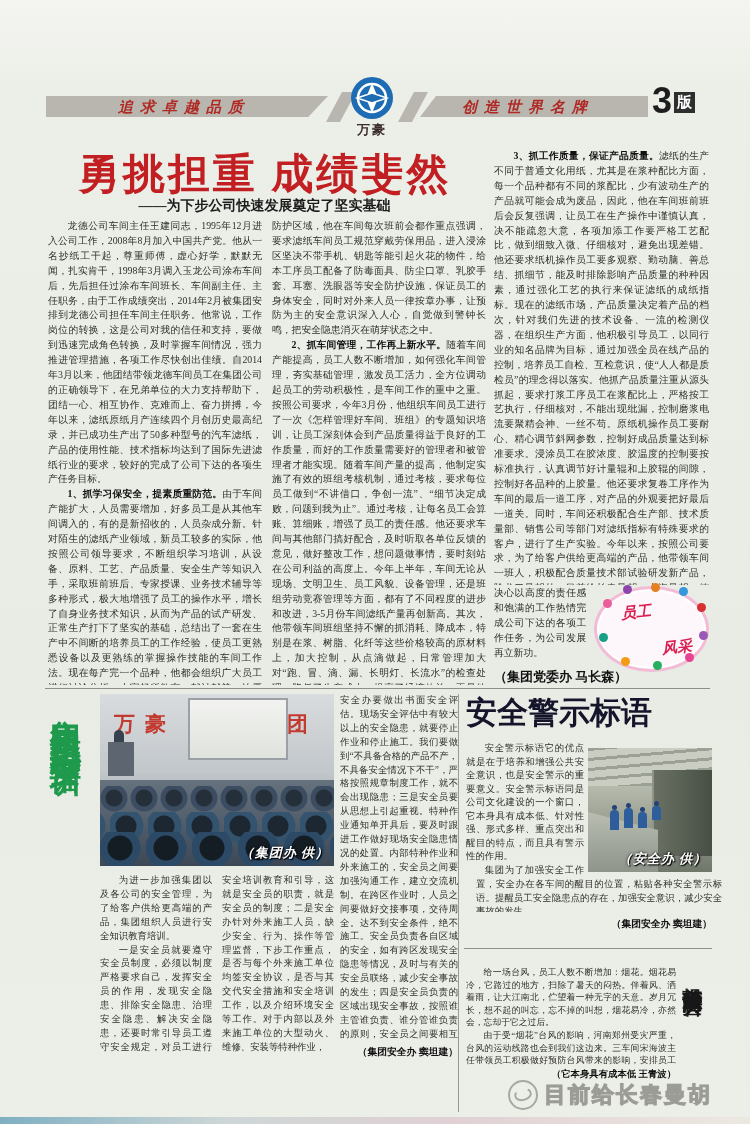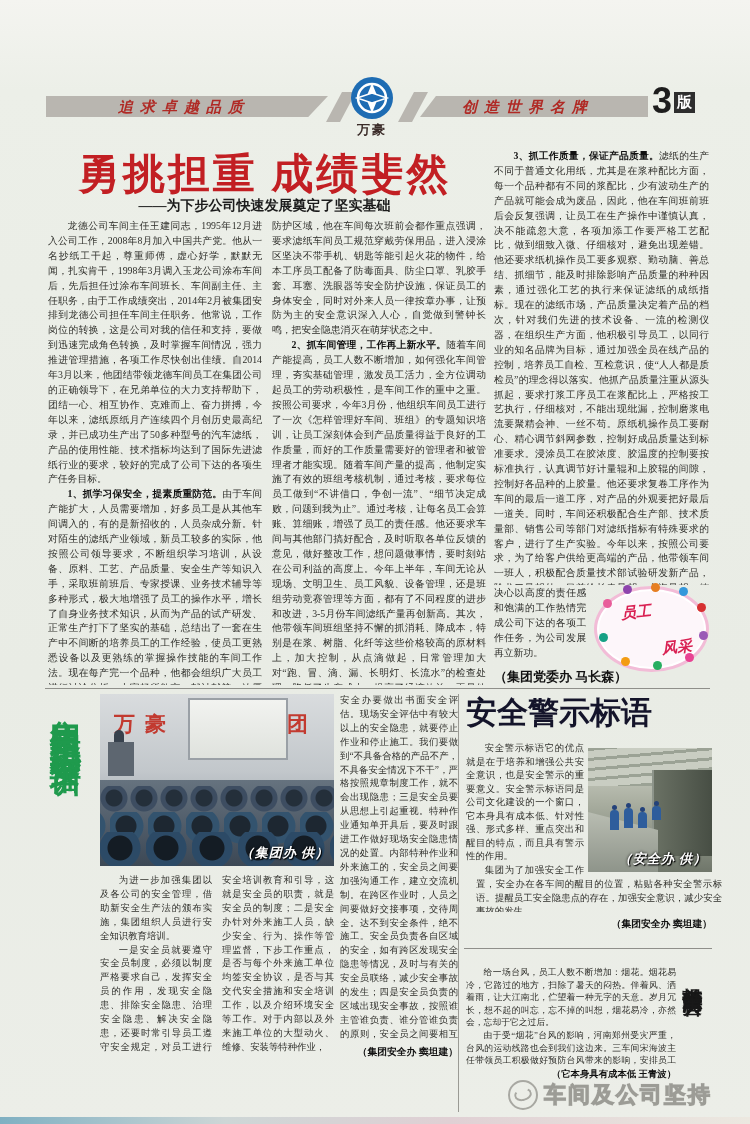--- a/index.html
+++ b/index.html
@@ -173,7 +173,7 @@
   </div>
 
   <div id="underphoto" class="bodycol">
-    <p>为进一步加强集团以及各公司的安全管理，借助新安全生产法的颁布实施，集团组织人员进行安全知识教育培训。</p>
+    <p>为进一步加强集团以及各公司的安全管理，为了给客户供给更高端的产品，集团组织人员进行安全知识教育培训。</p>
     <p>一是安全员就要遵守安全员制度，必须以制度严格要求自己，发挥安全员的作用，发现安全隐患、排除安全隐患、治理安全隐患、解决安全隐患，还要时常引导员工遵守安全规定，对员工进行安全培训教育和引导，这就是安全员的职责，就是安全员的制度；二是安全办针对外来施工人员，缺少安全、行为、操作等管理监督，下步工作重点，是否与每个外来施工单位均签安全协议，是否与其交代安全措施和安全培训工作，以及介绍环境安全等工作。对于内部以及外来施工单位的大型动火、维修、安装等特种作业，</p>
   </div>
   <div id="midcol" class="bodycol">

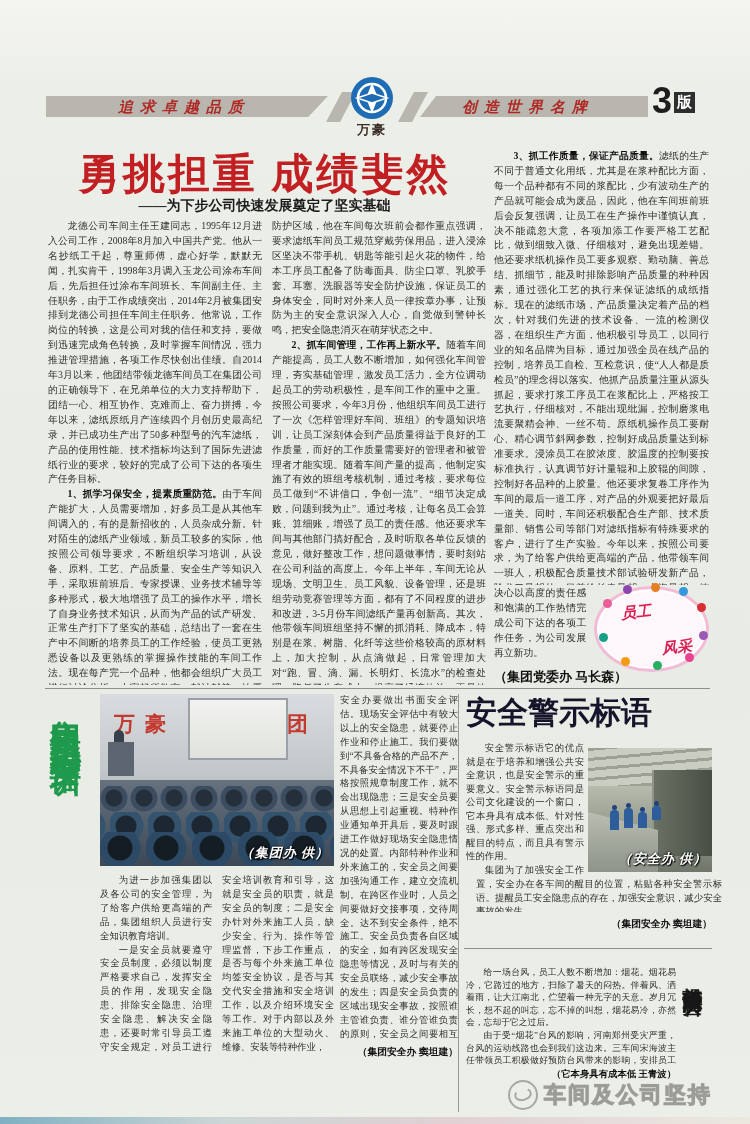--- a/index.html
+++ b/index.html
@@ -216,7 +216,7 @@
 
   <div class="footer">
     <div class="f-logo"></div>
-    <div class="f-text">车间及公司坚持</div>
+    <div class="f-text">目前给长春曼胡</div>
   </div>
   <div class="bstrip"></div>
 

